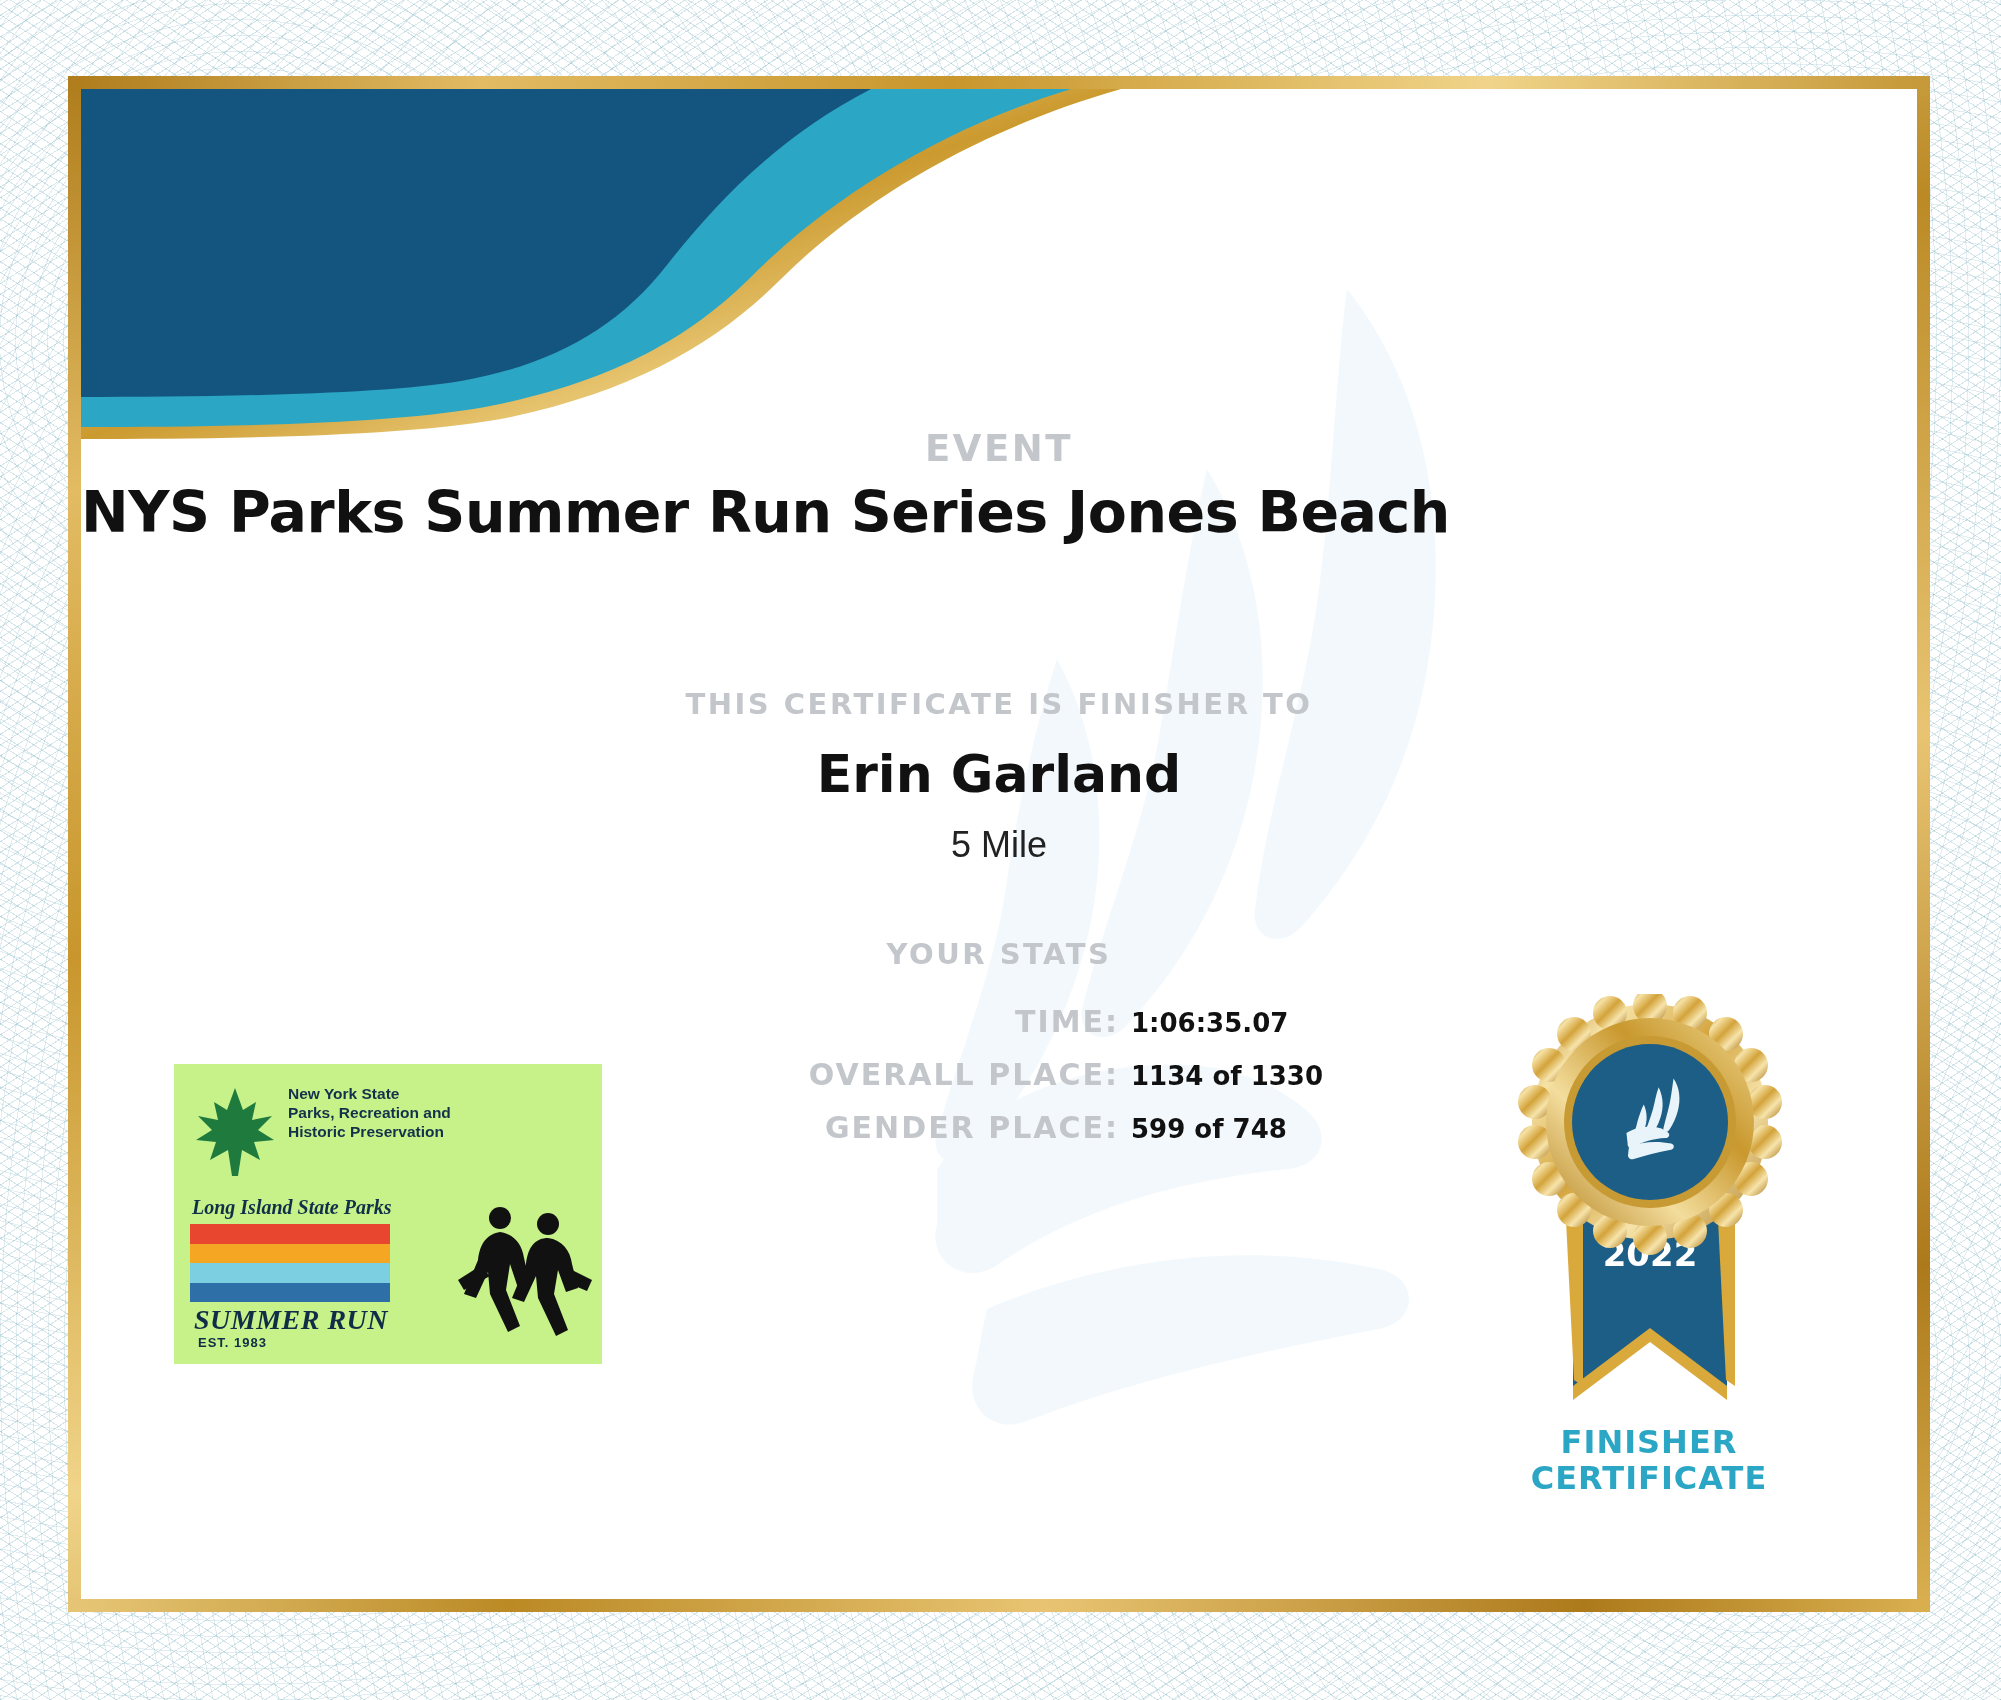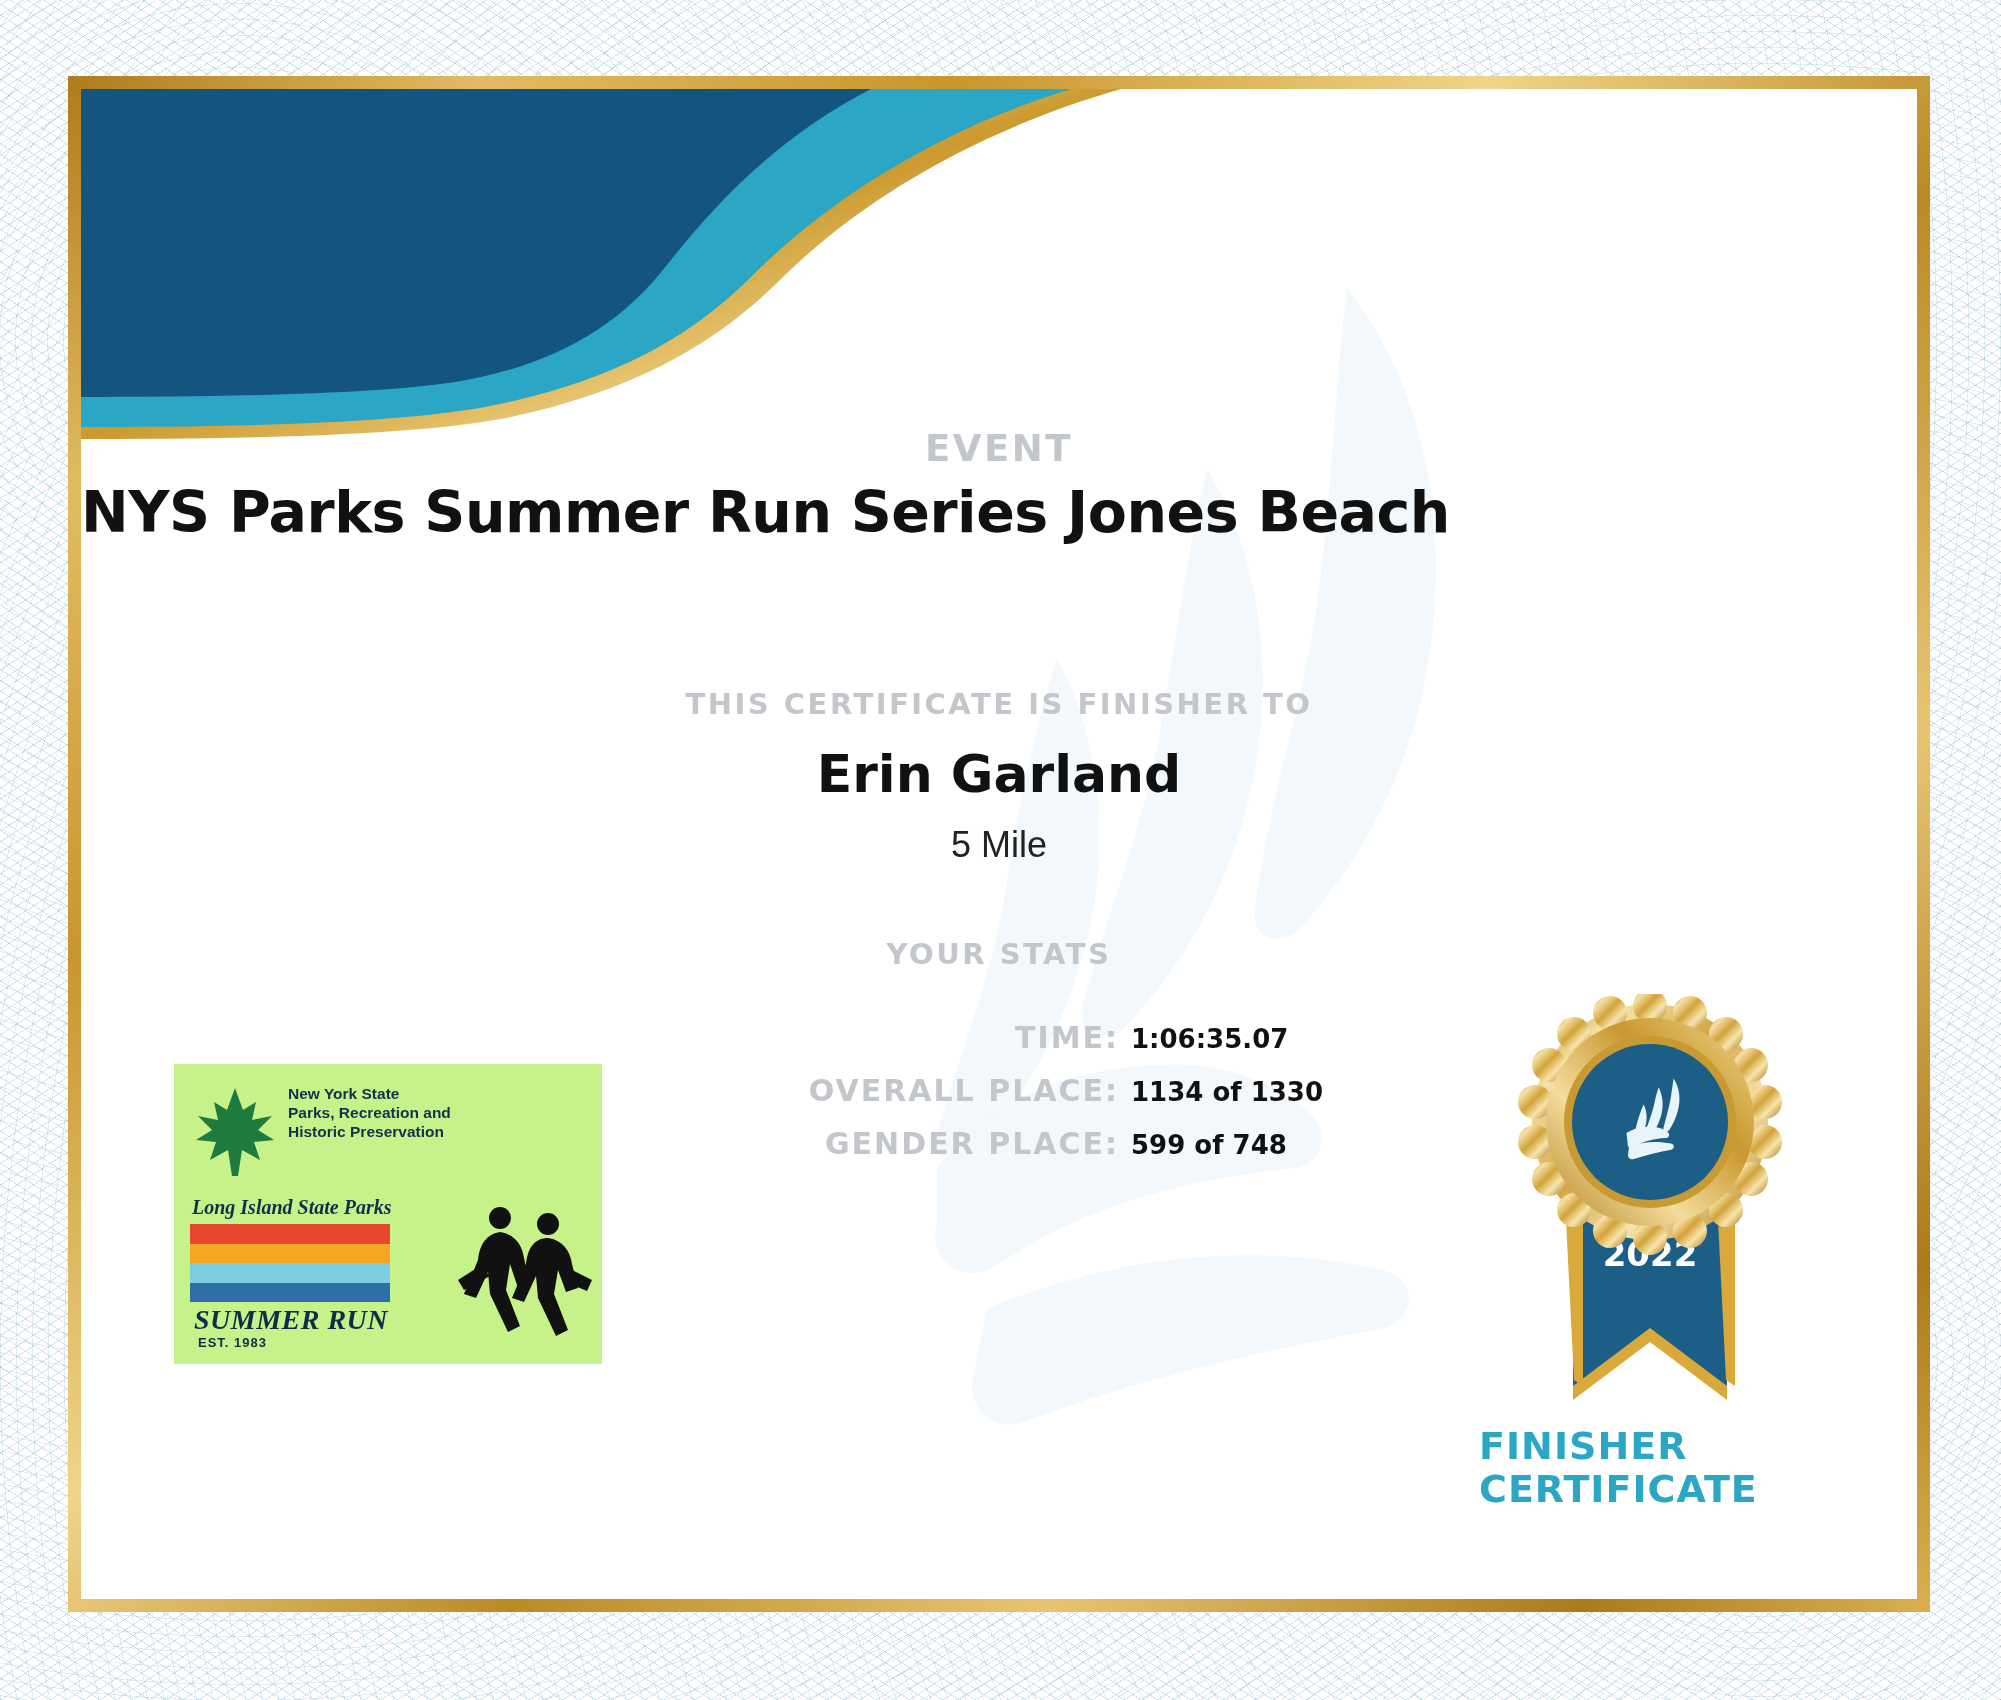--- a/index.html
+++ b/index.html
@@ -144,7 +144,6 @@
     left: 330px;
     top: 915px;
     width: 960px;
-    margin-top: 16px;
   }
   .stat-row {
     display: flex;

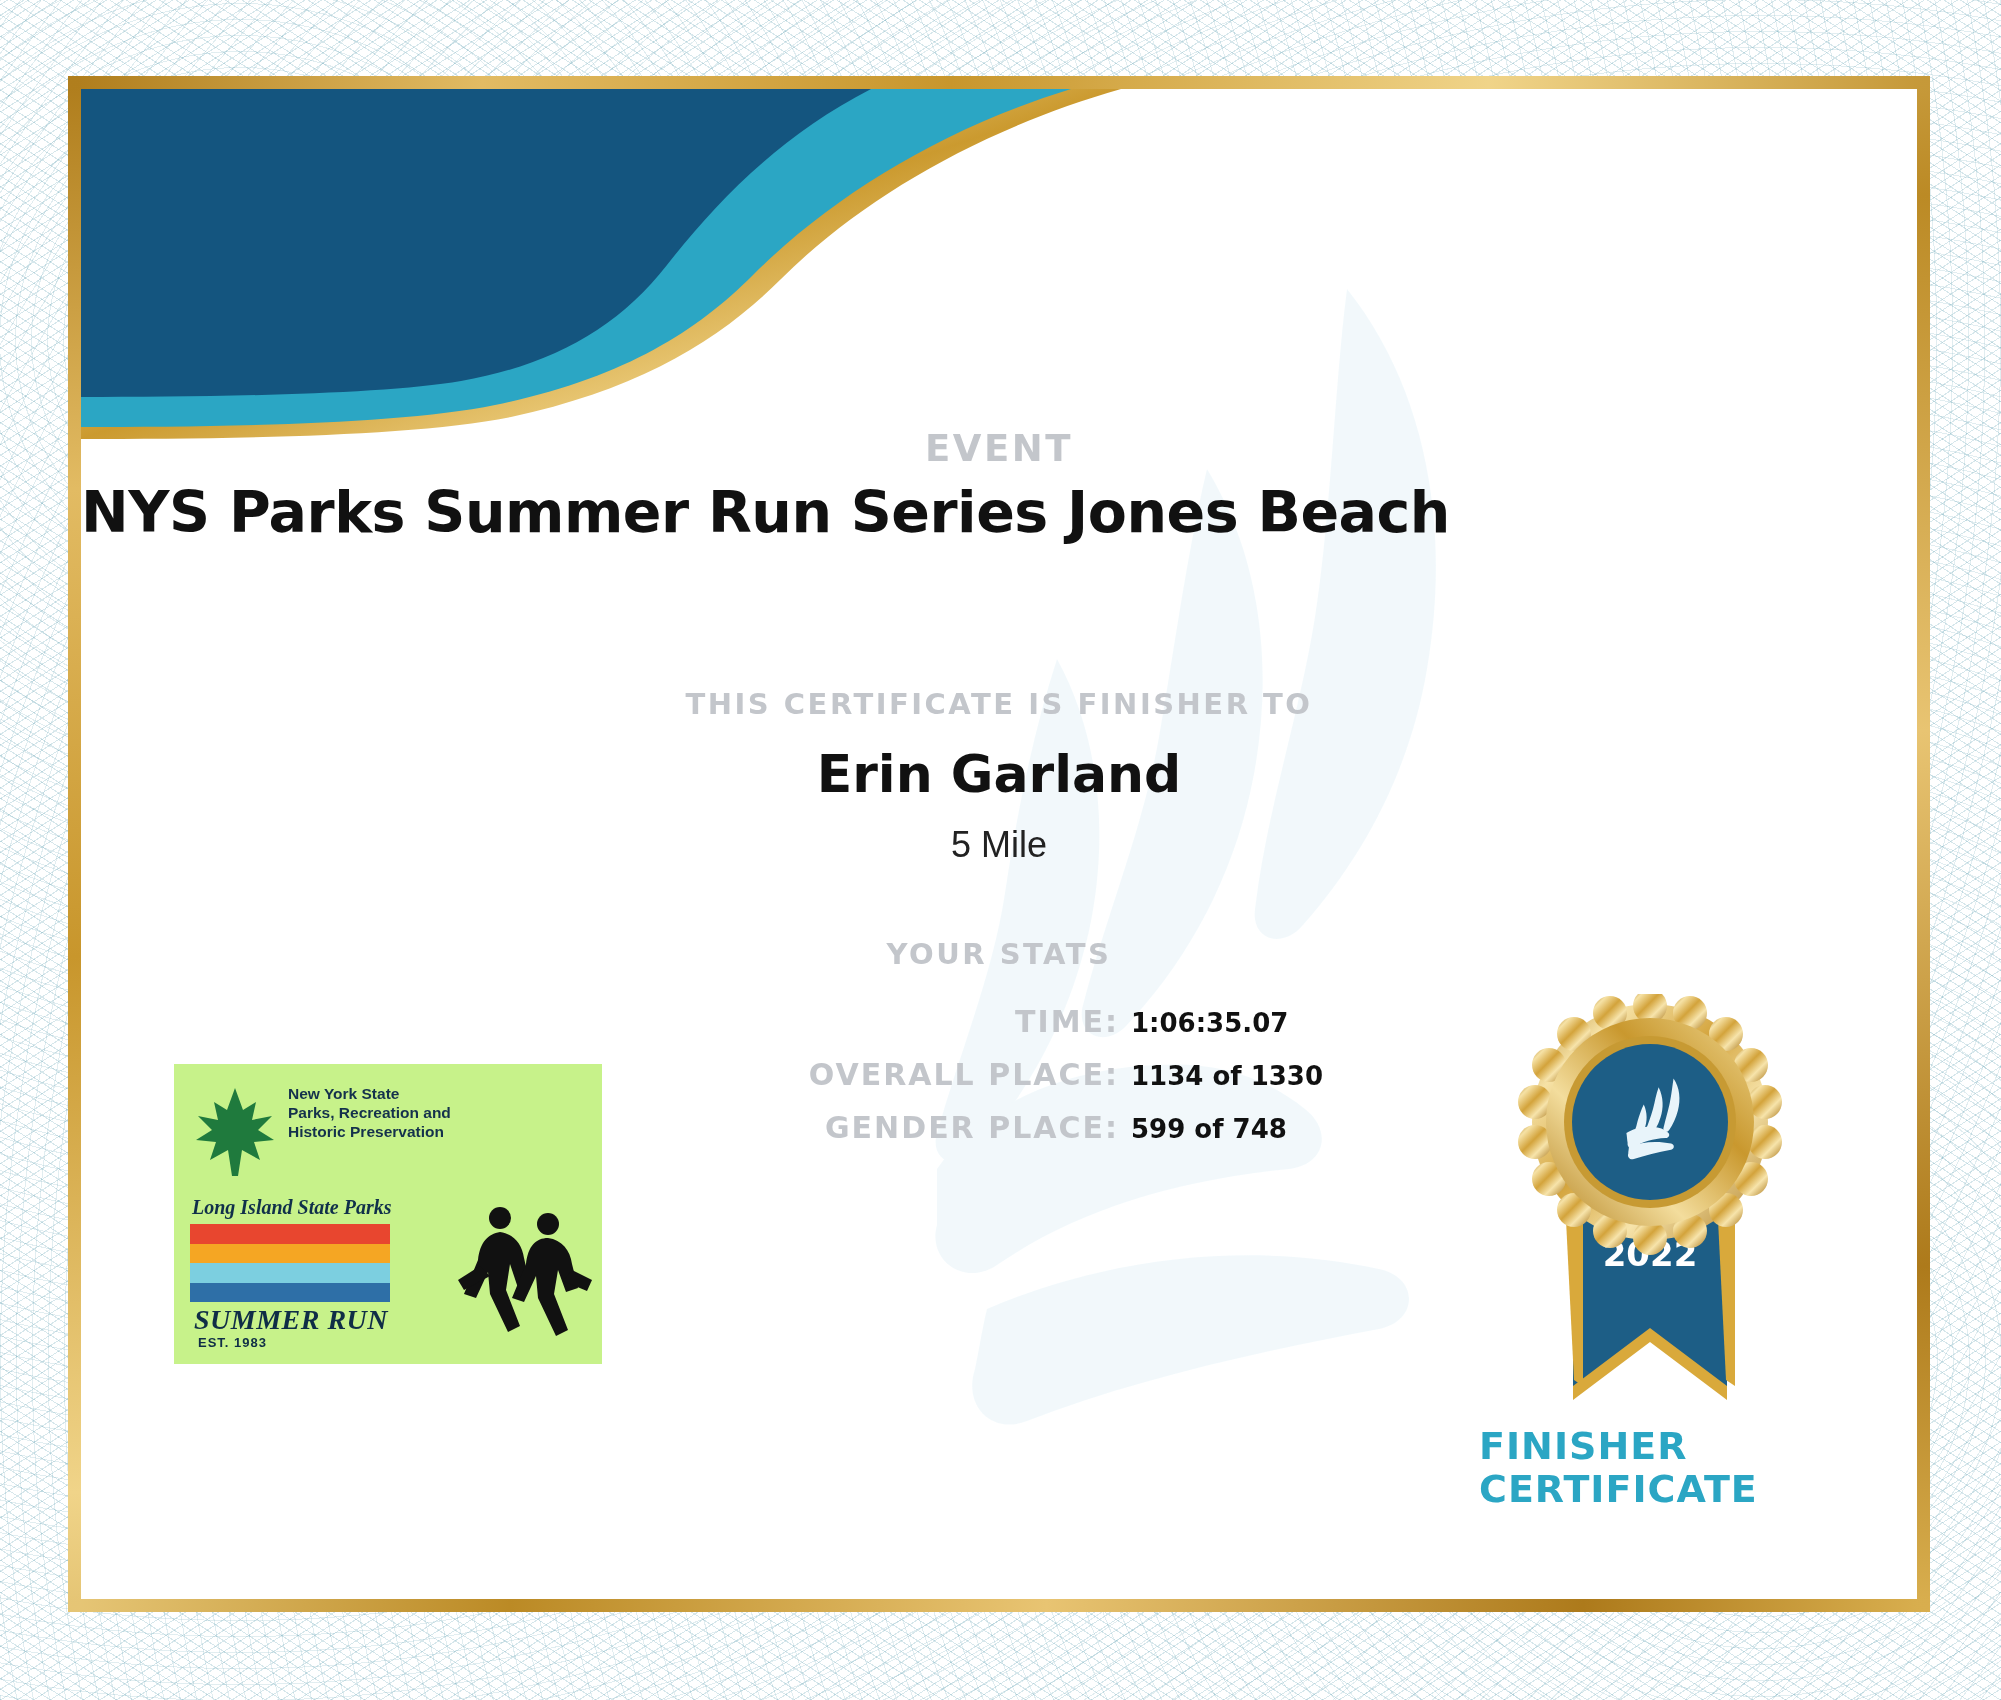--- a/index.html
+++ b/index.html
@@ -242,9 +242,9 @@
     right: 98px;
     top: 1336px;
     width: 340px;
-    text-align: left;
+    text-align: center;
     color: #2ba6c4;
-    font-size: 38px;
+    font-size: 32px;
     font-weight: bold;
     line-height: 1.12;
     letter-spacing: 1px;

